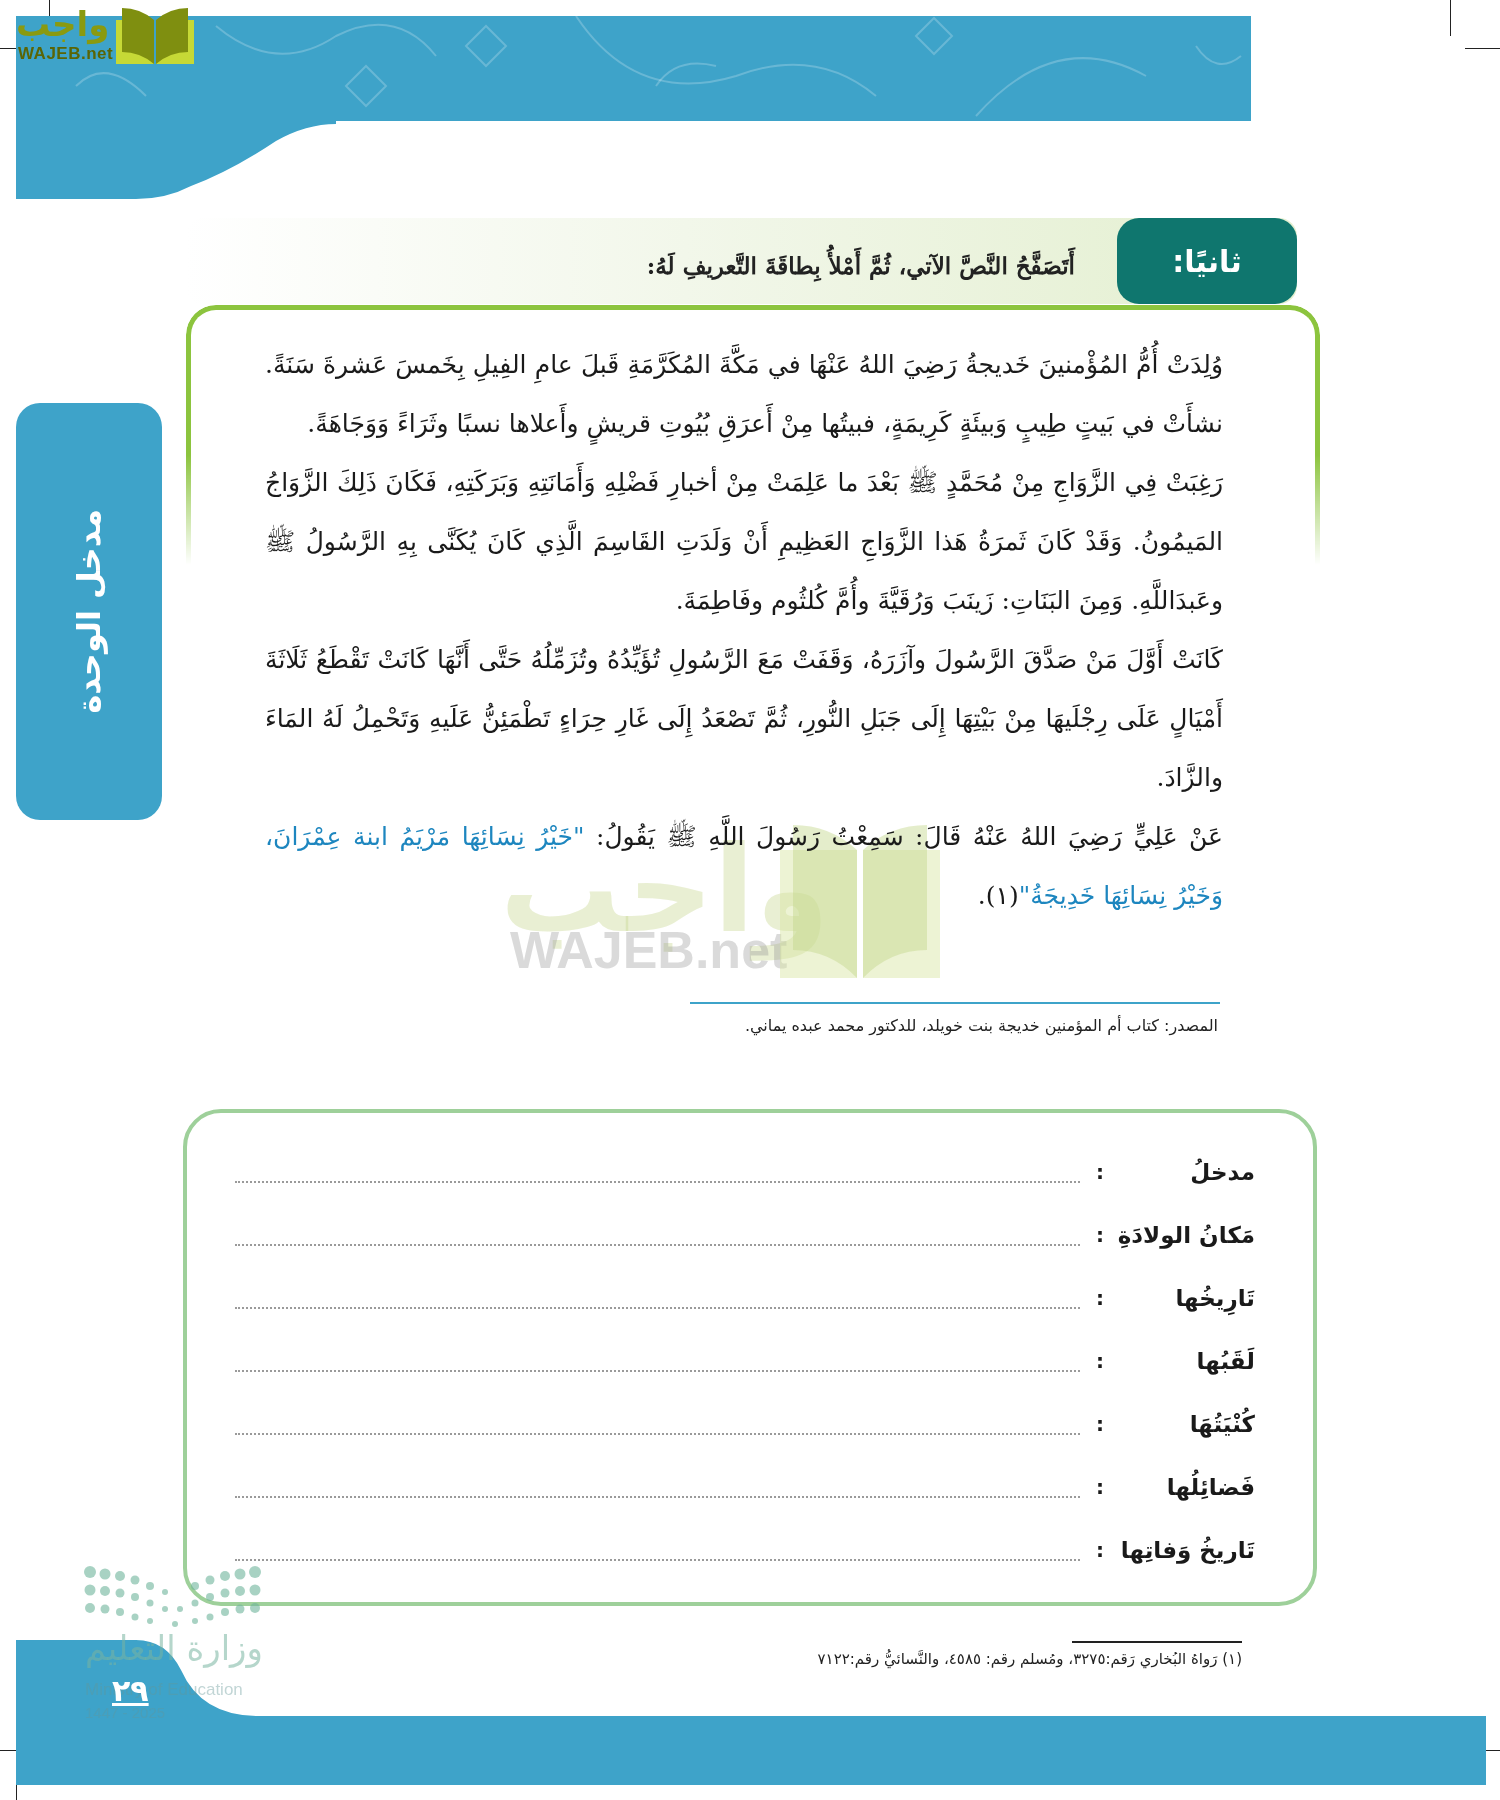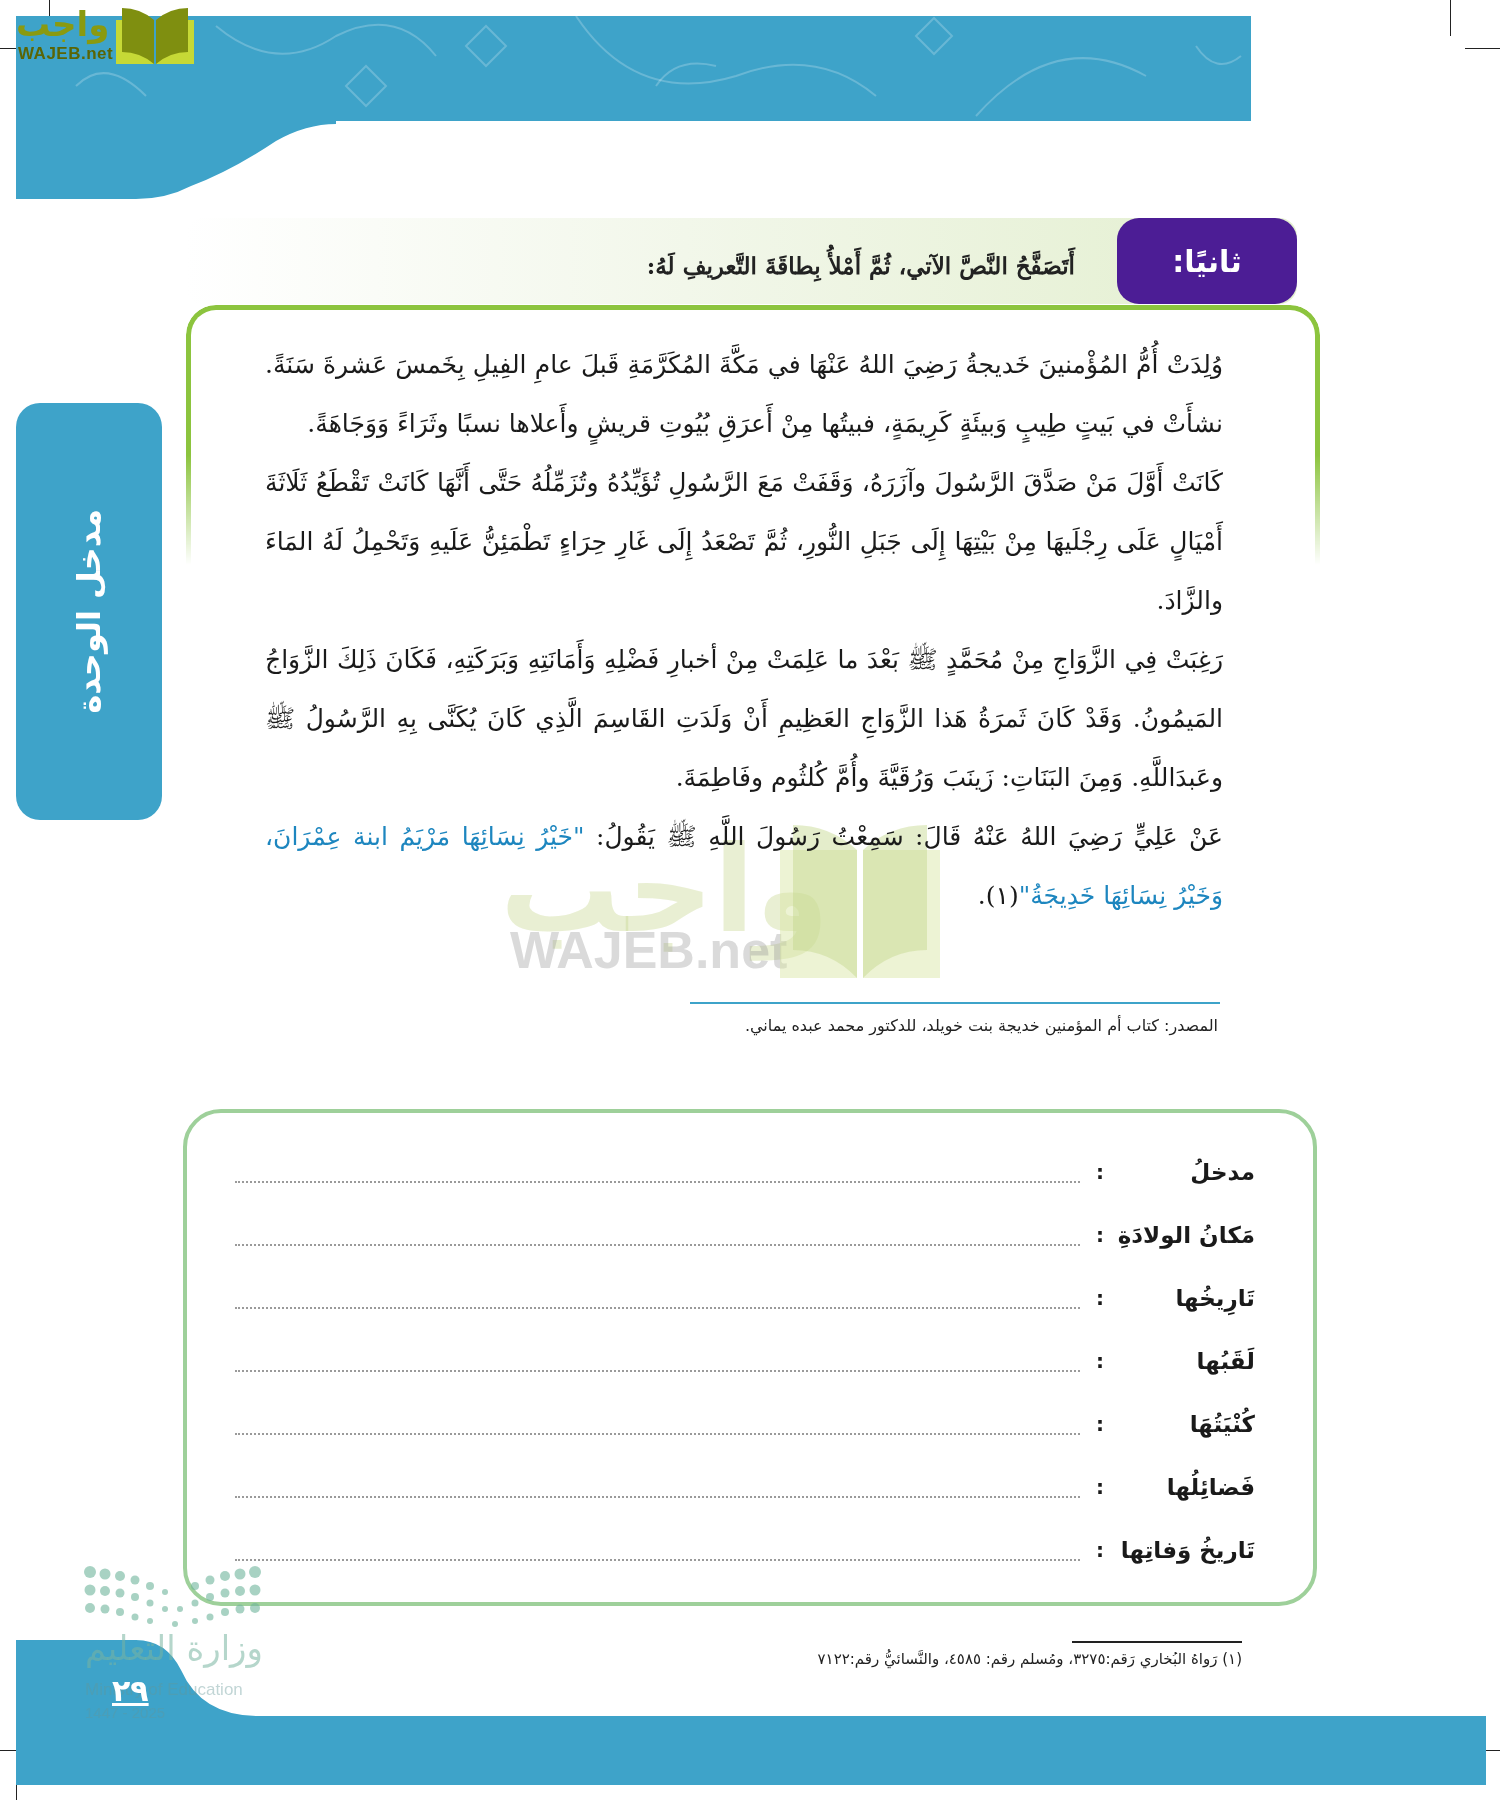--- a/index.html
+++ b/index.html
@@ -31,7 +31,7 @@
   }
   .section-tag {
     position: absolute; right: 203px; top: 218px; width: 180px; height: 86px;
-    background: #4c1d95; border-radius: 22px;
+    background: #0f766e; border-radius: 22px;
     display: flex; align-items: center; justify-content: center; margin-left: 36px;
   }
   .section-tag-text { color: #ffffff; font-weight: bold; font-size: 30px; font-family: "DejaVu Sans", sans-serif; }

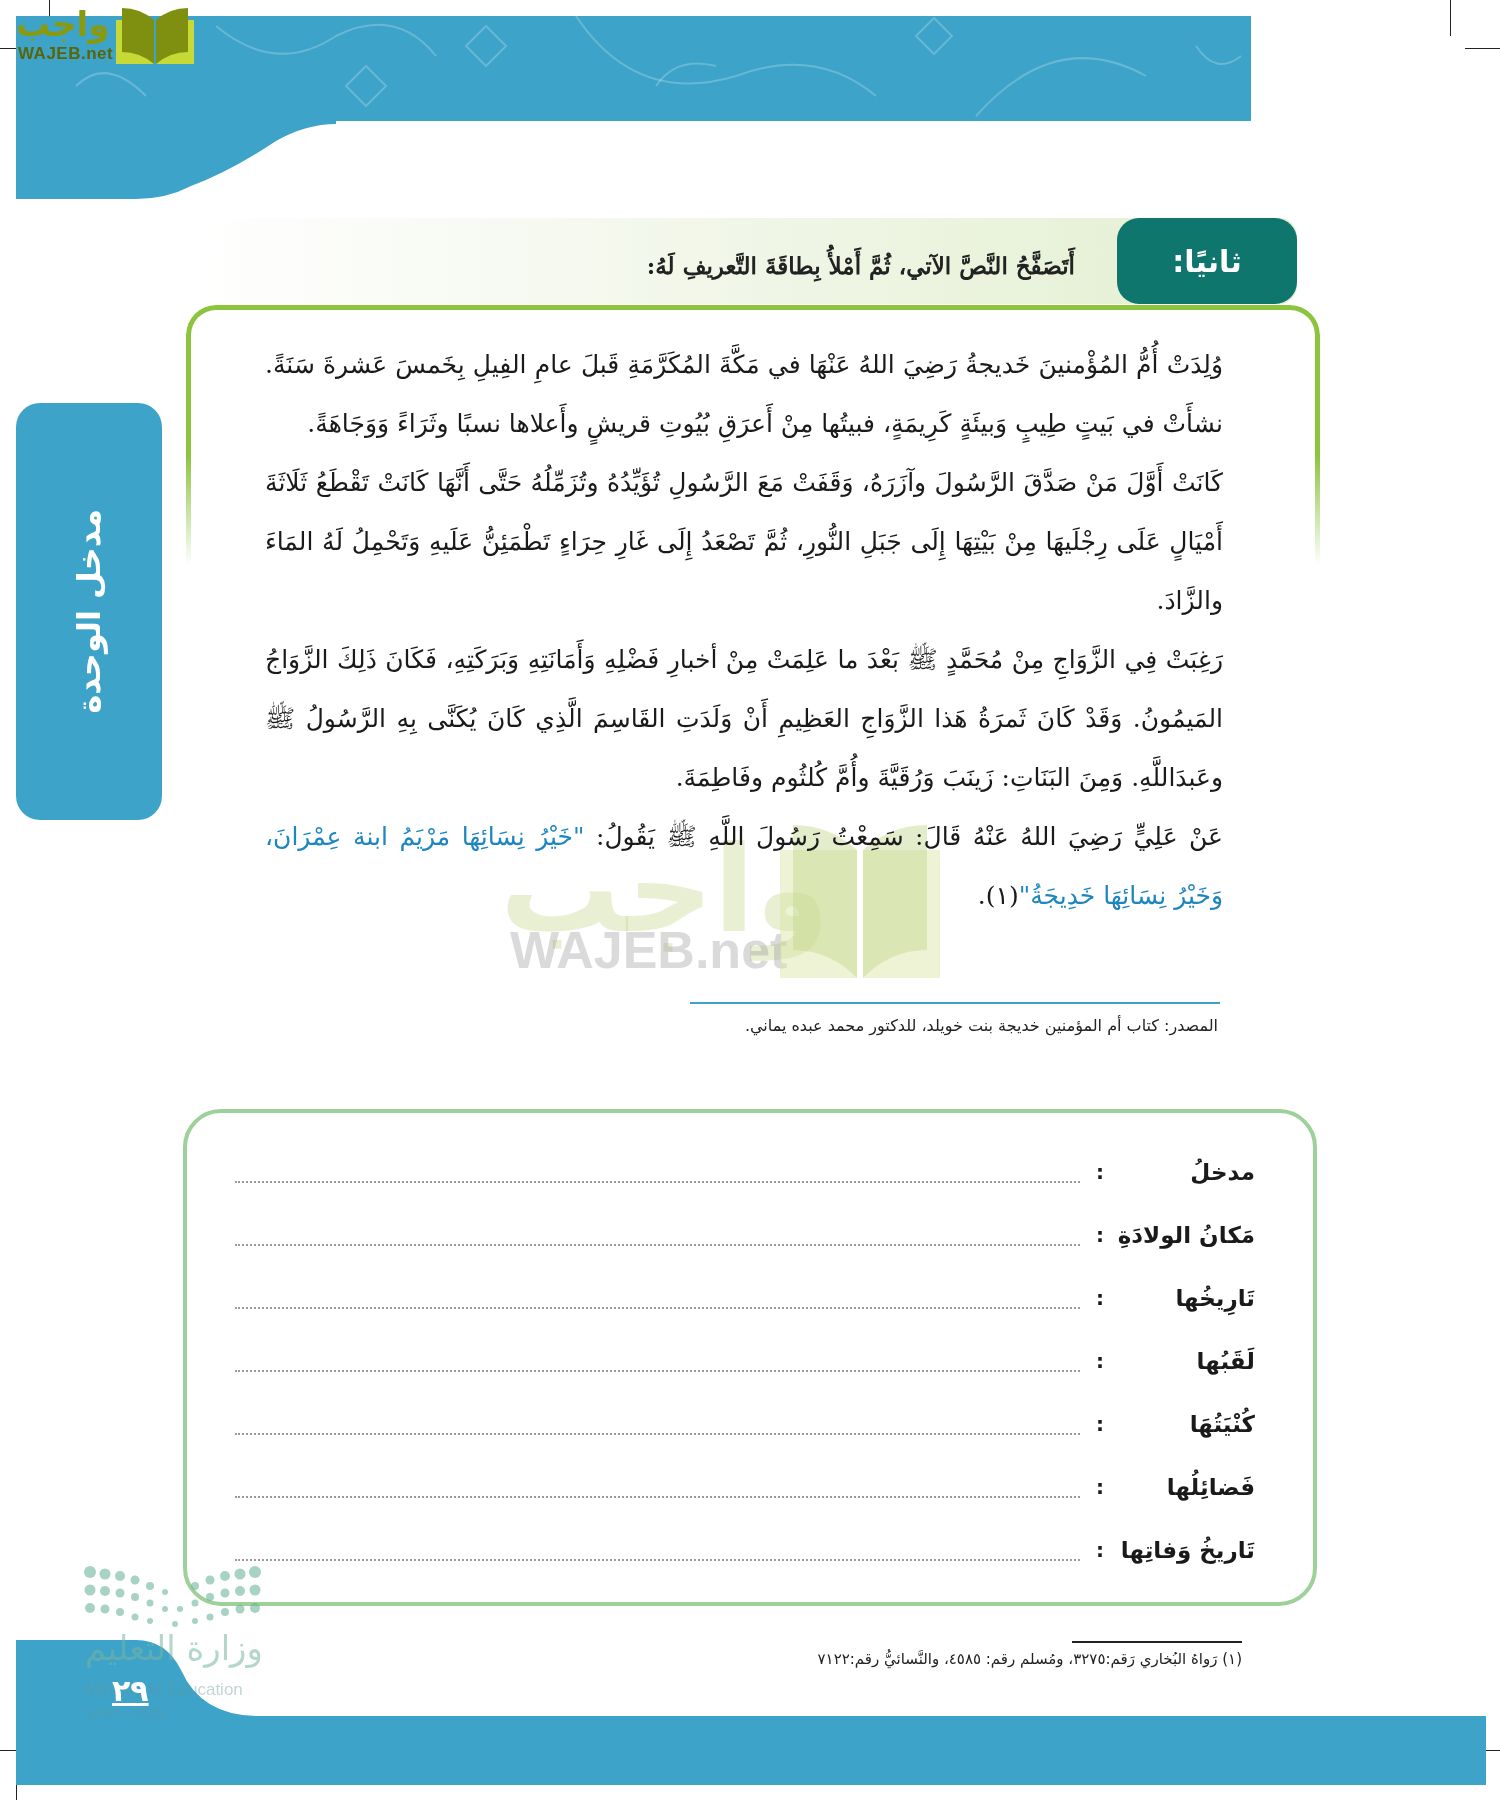--- a/index.html
+++ b/index.html
@@ -168,8 +168,8 @@
 
 <div class="passage">
   <p class="indent">وُلِدَتْ أُمُّ المُؤْمنينَ خَديجةُ رَضِيَ اللهُ عَنْهَا في مَكَّةَ المُكَرَّمَةِ قَبلَ عامِ الفِيلِ بِخَمسَ عَشرةَ سَنَةً. نشأَتْ في بَيتٍ طِيبٍ وَبيئَةٍ كَرِيمَةٍ، فبيتُها مِنْ أَعرَقِ بُيُوتِ قريشٍ وأَعلاها نسبًا وثَرَاءً وَوَجَاهَةً.</p>
+  <p class="indent">رَغِبَتْ فِي الزَّوَاجِ مِنْ مُحَمَّدٍ ﷺ بَعْدَ ما عَلِمَتْ مِنْ أخبارِ فَضْلِهِ وَأَمَانَتِهِ وَبَرَكَتِهِ، فَكَانَ ذَلِكَ الزَّوَاجُ المَيمُونُ. وَقَدْ كَانَ ثَمرَةُ هَذا الزَّوَاجِ العَظِيمِ أَنْ وَلَدَتِ القَاسِمَ الَّذِي كَانَ يُكَنَّى بِهِ الرَّسُولُ ﷺ وعَبدَاللَّهِ. وَمِنَ البَنَاتِ: زَينَبَ وَرُقَيَّةَ وأُمَّ كُلثُوم وفَاطِمَةَ.</p>
   <p class="indent">كَانَتْ أَوَّلَ مَنْ صَدَّقَ الرَّسُولَ وآزَرَهُ، وَقَفَتْ مَعَ الرَّسُولِ تُؤَيِّدُهُ وتُزَمِّلُهُ حَتَّى أَنَّهَا كَانَتْ تَقْطَعُ ثَلَاثَةَ أَمْيَالٍ عَلَى رِجْلَيهَا مِنْ بَيْتِهَا إِلَى جَبَلِ النُّورِ، ثُمَّ تَصْعَدُ إِلَى غَارِ حِرَاءٍ تَطْمَئِنُّ عَلَيهِ وَتَحْمِلُ لَهُ المَاءَ والزَّادَ.</p>
-  <p class="indent">رَغِبَتْ فِي الزَّوَاجِ مِنْ مُحَمَّدٍ ﷺ بَعْدَ ما عَلِمَتْ مِنْ أخبارِ فَضْلِهِ وَأَمَانَتِهِ وَبَرَكَتِهِ، فَكَانَ ذَلِكَ الزَّوَاجُ المَيمُونُ. وَقَدْ كَانَ ثَمرَةُ هَذا الزَّوَاجِ العَظِيمِ أَنْ وَلَدَتِ القَاسِمَ الَّذِي كَانَ يُكَنَّى بِهِ الرَّسُولُ ﷺ وعَبدَاللَّهِ. وَمِنَ البَنَاتِ: زَينَبَ وَرُقَيَّةَ وأُمَّ كُلثُوم وفَاطِمَةَ.</p>
   <p class="indent"><span>عَنْ عَلِيٍّ رَضِيَ اللهُ عَنْهُ قَالَ: سَمِعْتُ رَسُولَ اللَّهِ ﷺ يَقُولُ: </span><span class="quote">"خَيْرُ نِسَائِهَا مَرْيَمُ ابنة عِمْرَانَ، وَخَيْرُ نِسَائِهَا خَدِيجَةُ"</span><span>(١).</span></p>
 </div>
 

